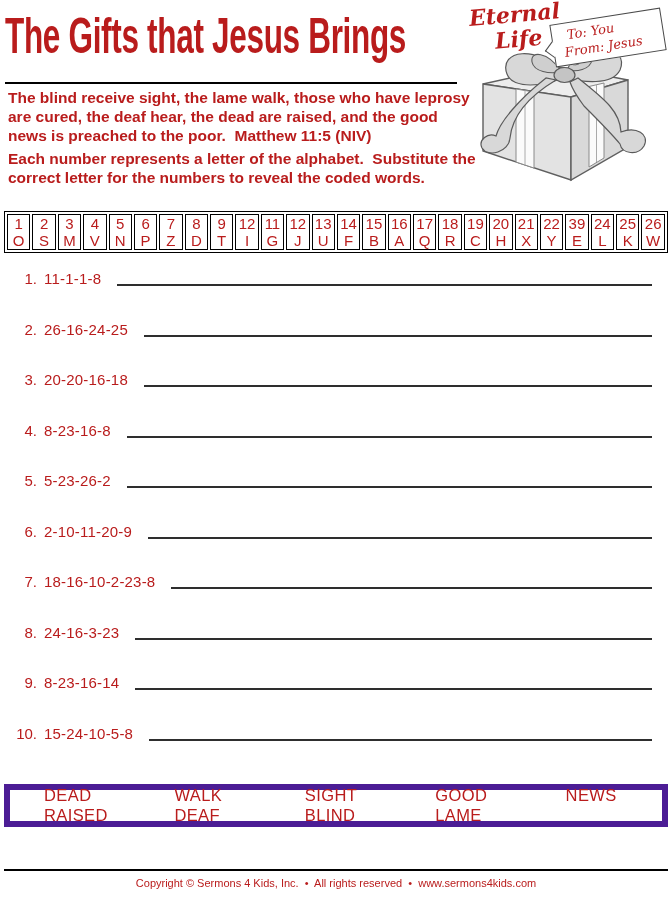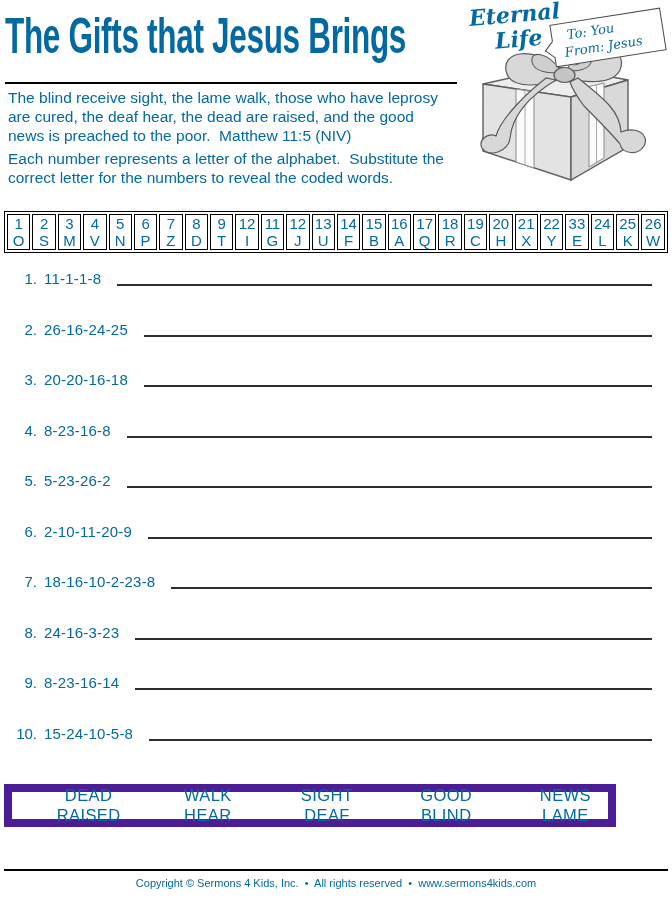--- a/index.html
+++ b/index.html
@@ -3,7 +3,7 @@
 <meta charset="utf-8">
 <style>
   html,body{margin:0;padding:0;background:#fff;}
-  .page{position:relative;width:672px;height:907px;background:#ffffff;color:#0369a1;
+  .page{position:relative;width:672px;height:907px;background:#ffffff;color:#b91c1c;
         font-family:"Liberation Sans",sans-serif;overflow:hidden;}
 
   

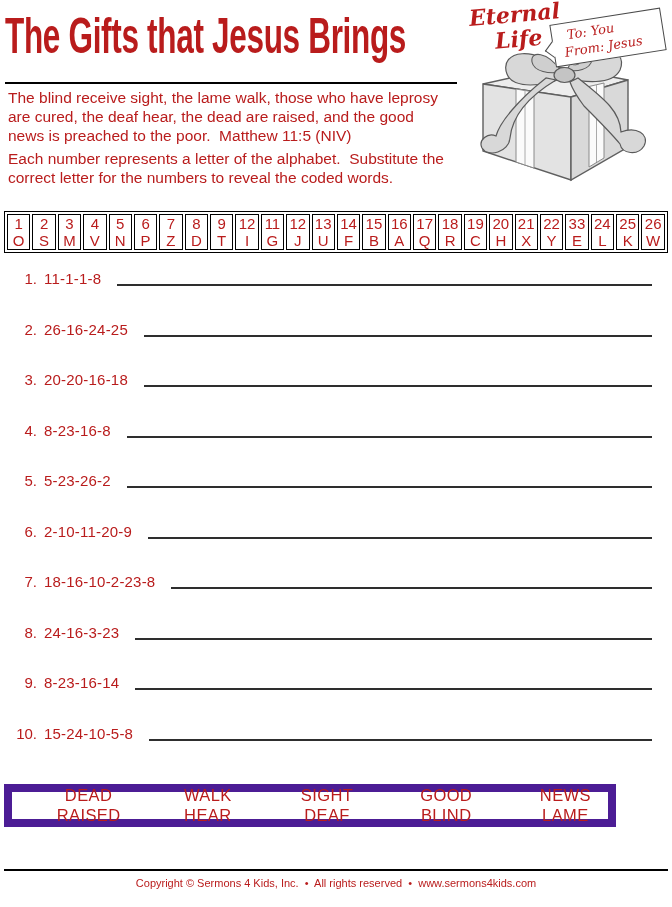--- a/index.html
+++ b/index.html
@@ -13,7 +13,7 @@
   .title-rule{position:absolute;left:5px;top:82px;width:452px;border-top:2px solid #000;}
 
   
-  .intro{position:absolute;left:8px;top:88px;width:470px;font-size:15.5px;}
+  .intro{position:absolute;left:8px;top:88px;width:470px;font-size:15.5px;font-weight:bold;}
   .line{white-space:pre;line-height:19px;}
   #instructions{margin-top:4px;}
 

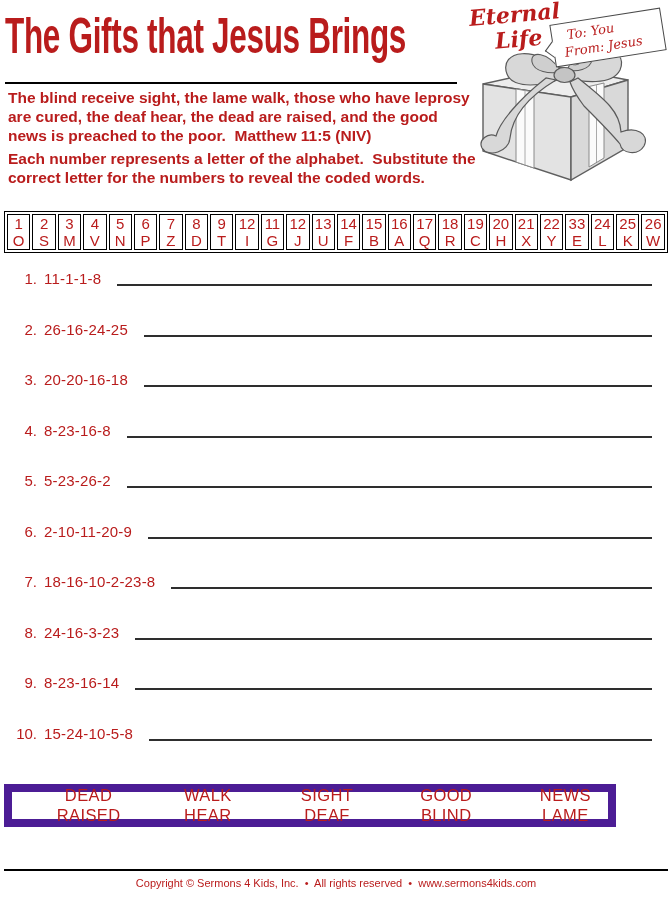--- a/index.html
+++ b/index.html
@@ -207,7 +207,7 @@
             <div class="clet">Y</div>
           </td>
           <td>
-            <div class="cnum">33</div>
+            <div class="cnum">39</div>
             <div class="clet">E</div>
           </td>
           <td>

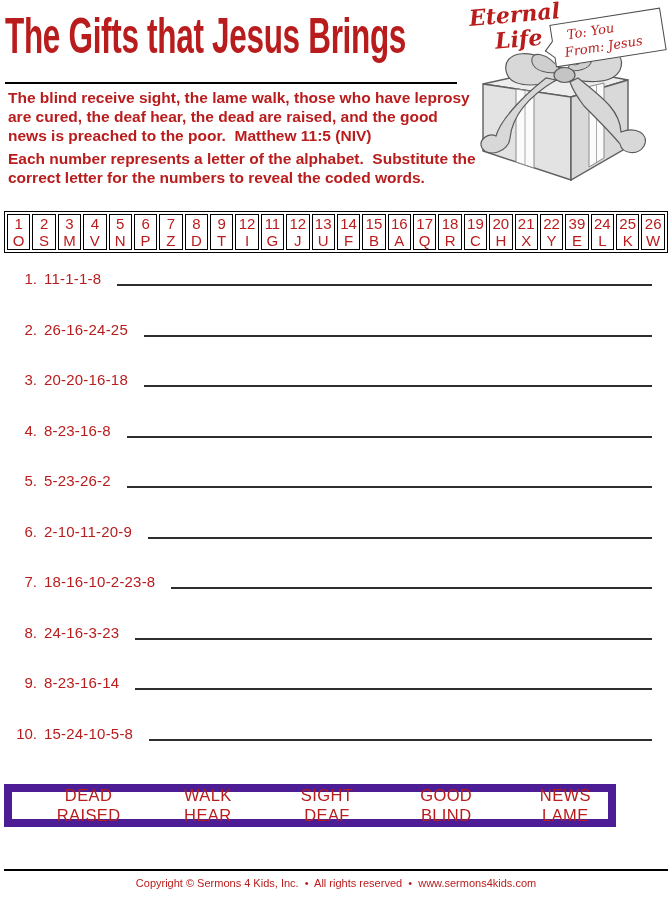--- a/index.html
+++ b/index.html
@@ -48,9 +48,9 @@
          border-bottom:2px solid #2e2e2e;}
 
   
-  .word-bank{position:absolute;left:4px;top:784px;width:612px;height:43px;
-             box-sizing:border-box;border:8px solid #4c1d95;background:#fff;
-             display:grid;grid-template-columns:repeat(5,1fr);align-content:center;text-align:center;}
+  .word-bank{position:absolute;left:4px;top:784px;width:664px;height:43px;
+             box-sizing:border-box;border:6px solid #4c1d95;background:#fff;
+             display:grid;grid-template-columns:repeat(5,1fr);align-content:center;}
   .wb-word{padding-left:34px;font-size:16.5px;line-height:19.5px;letter-spacing:0.4px;}
 
   

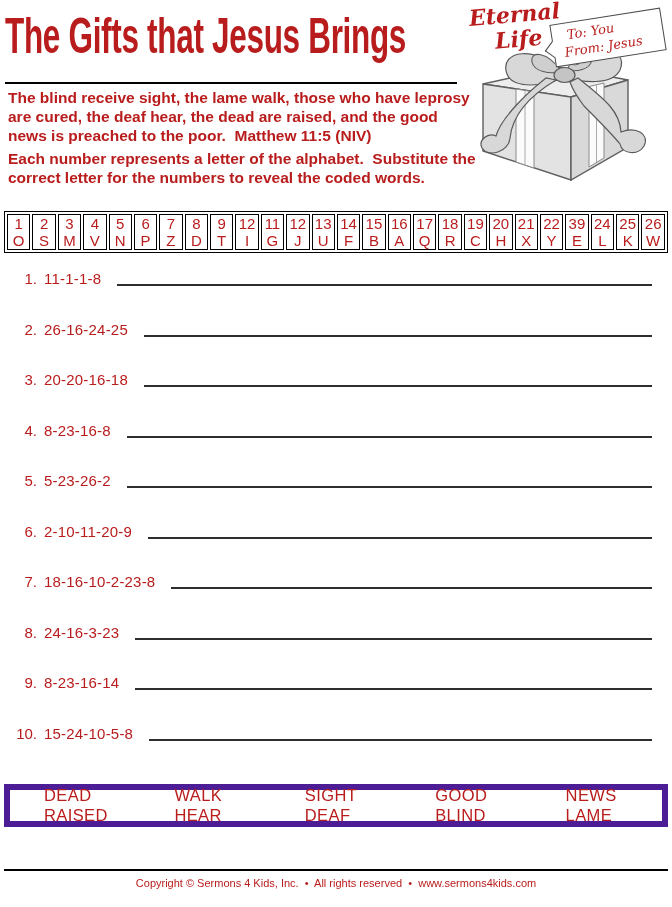--- a/index.html
+++ b/index.html
@@ -286,7 +286,6 @@
       <div class="wb-word">GOOD</div>
       <div class="wb-word">NEWS</div>
       <div class="wb-word">RAISED</div>
-      <div class="wb-word">HEAR</div>
       <div class="wb-word">DEAF</div>
       <div class="wb-word">BLIND</div>
       <div class="wb-word">LAME</div>

